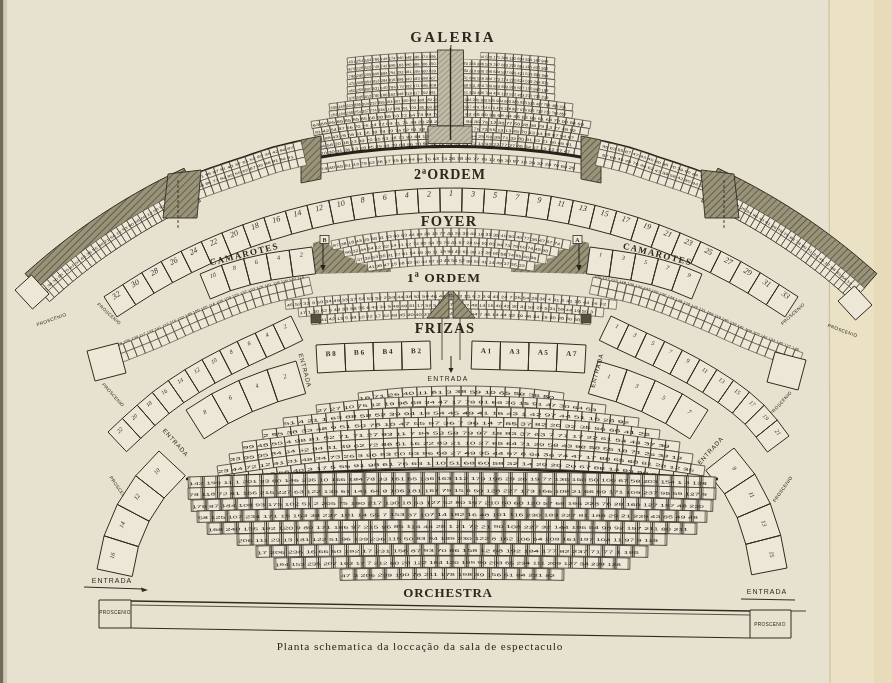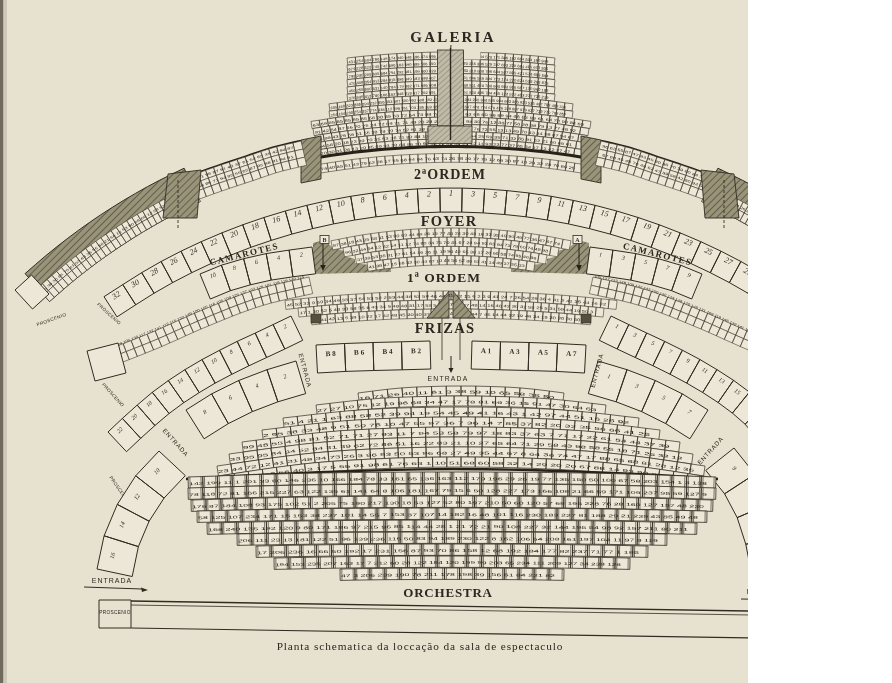--- a/index.html
+++ b/index.html
@@ -1,7 +1,7 @@
 <!DOCTYPE html>
 <html><head><meta charset="utf-8"><title>Planta</title>
 <style>html,body{margin:0;padding:0;background:#fff}
-.wrap{position:relative;width:748px;height:683px;overflow:hidden}</style></head>
+.wrap{position:relative;width:892px;height:683px;overflow:hidden}</style></head>
 <body>
 <div class="wrap">
 <svg width="892" height="683" viewBox="0 0 892 683">

